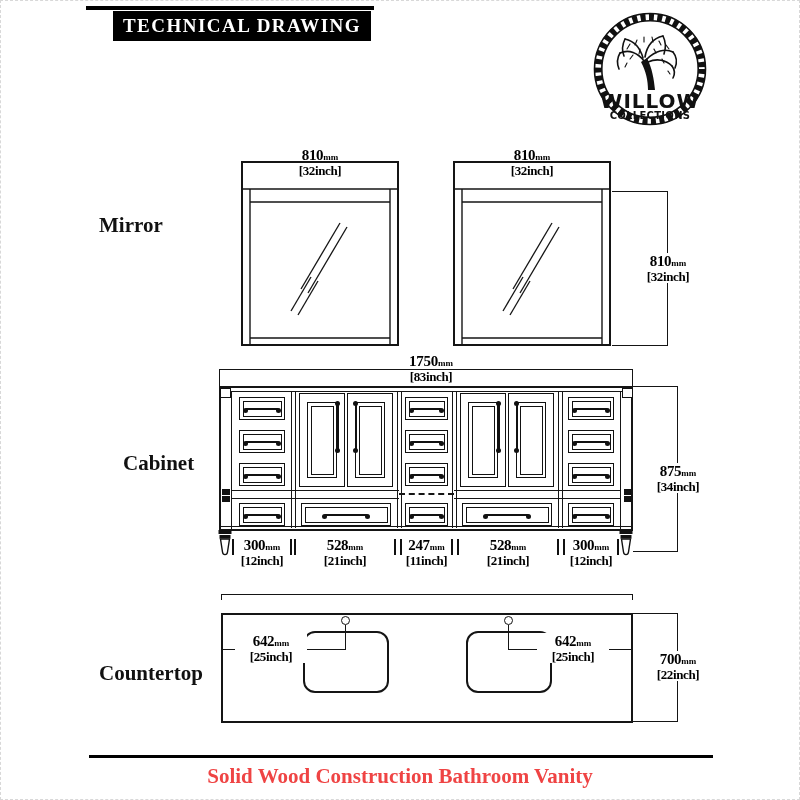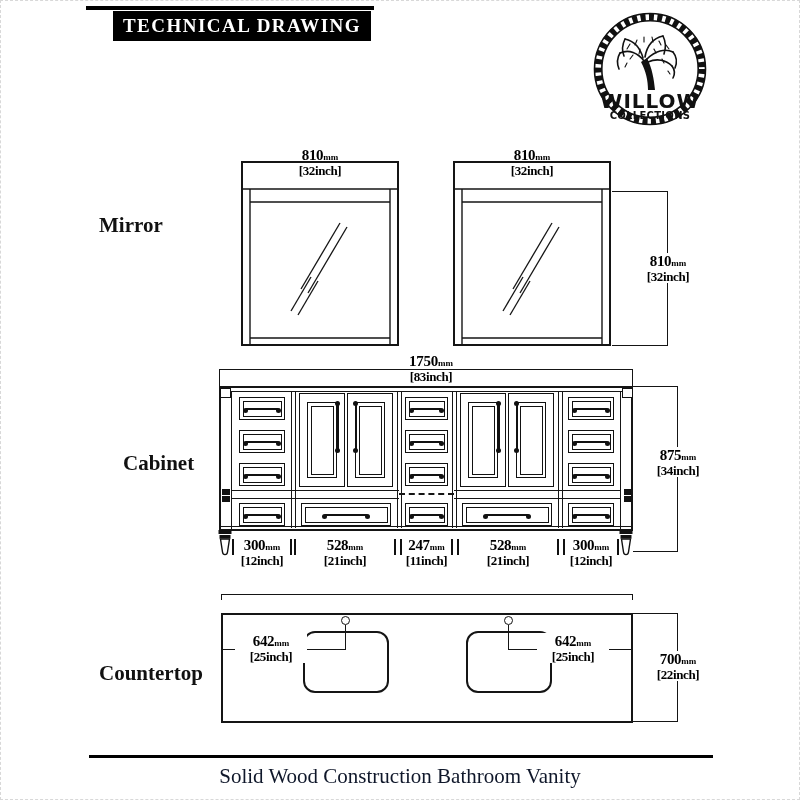--- a/index.html
+++ b/index.html
@@ -261,7 +261,7 @@
   <div class="h" style="left:632px;top:385px;width:45px;"></div>
   <div class="h" style="left:632px;top:550px;width:45px;"></div>
   <div class="v" style="left:676px;top:385px;height:166px;"></div>
-  <div class="dim bg" style="left:641px;top:446px;width:72px;">
+  <div class="dim bg" style="left:641px;top:462px;width:72px;">
     <span class="val">875</span><span class="unit">mm</span>
     <span class="in">[34inch]</span>
   </div>

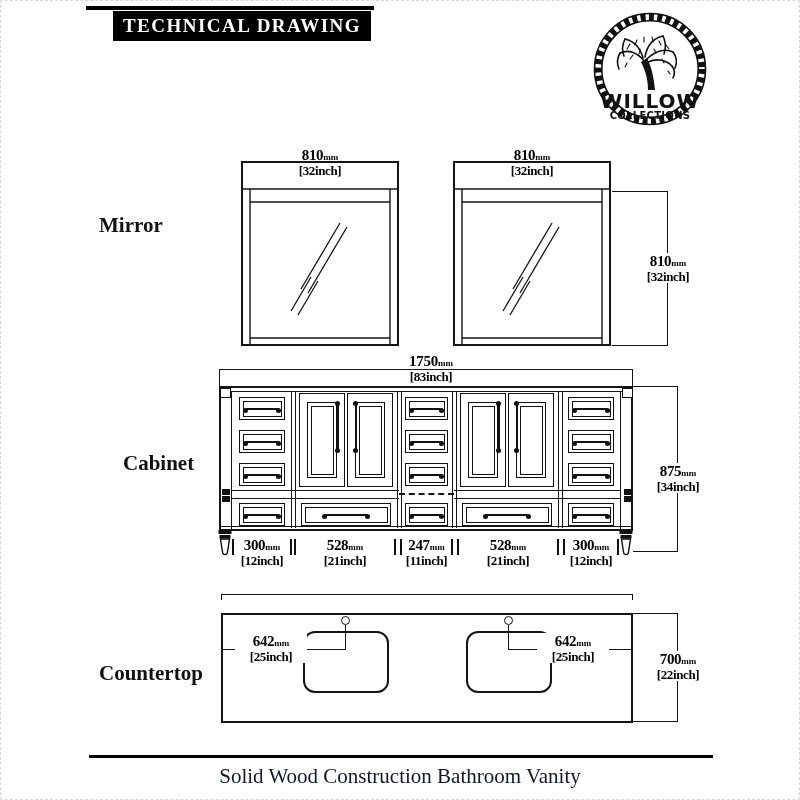--- a/index.html
+++ b/index.html
@@ -50,7 +50,7 @@
   .faucet{position:absolute;width:9px;height:9px;border:1.5px solid #151515;border-radius:50%;box-sizing:border-box;background:#fff;z-index:3;}
   
   .footline{position:absolute;background:#000;}
-  .foottext{position:absolute;left:0;width:100%;text-align:center;font-weight:normal;font-size:21px;color:#0f172a;}
+  .foottext{position:absolute;left:0;width:100%;text-align:center;font-weight:bold;font-size:21px;color:#ef4444;}
 </style>
 </head>
 <body>

